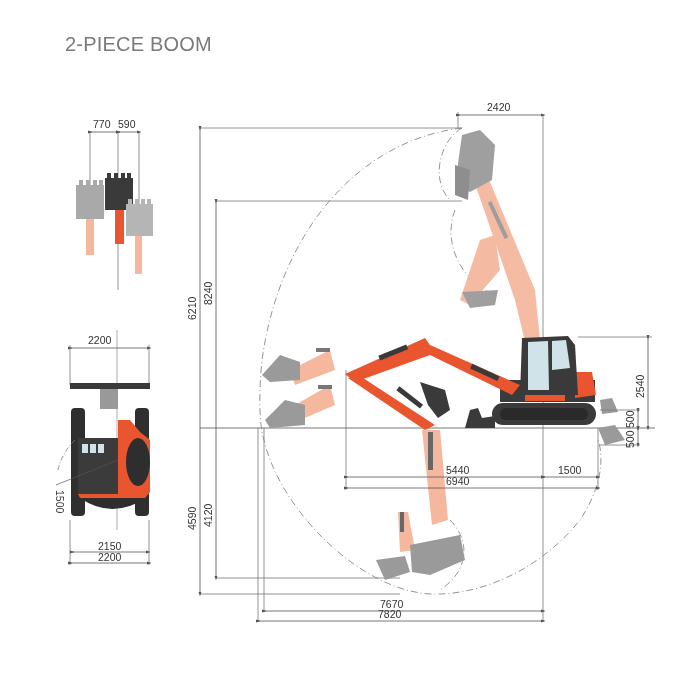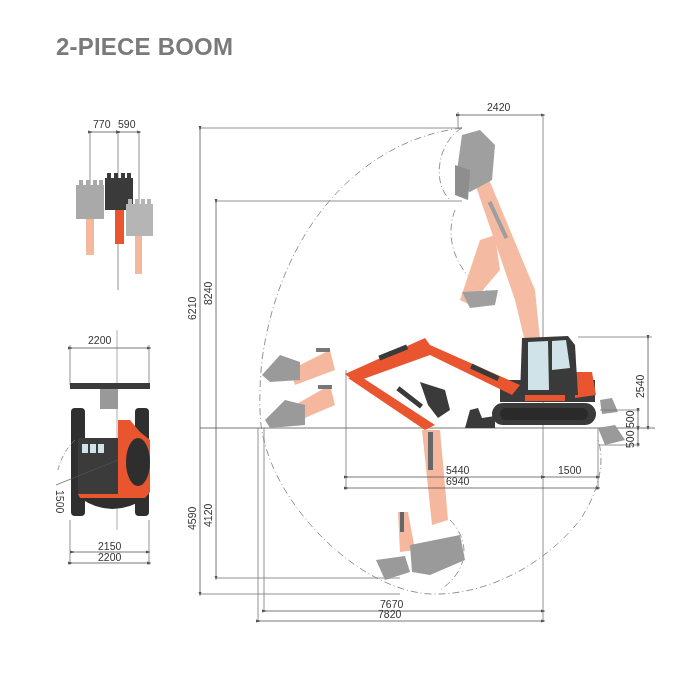--- a/index.html
+++ b/index.html
@@ -4,7 +4,7 @@
 <style>
   html, body { margin: 0; padding: 0; background: #ffffff; }
   body { width: 700px; height: 700px; position: relative; overflow: hidden; font-family: "Liberation Sans", sans-serif; }
-  .title { position: absolute; left: 56px; top: 33px; font-size: 24px; font-weight: bold; color: #7a7a7a; letter-spacing: 0.2px; }
+  .title { position: absolute; left: 65px; top: 33px; font-size: 20px; font-weight: normal; color: #7a7a7a; letter-spacing: 0.2px; }
   svg.diagram { position: absolute; left: 0; top: 0; }
   .dim { font-family: "Liberation Sans", sans-serif; font-size: 10.5px; fill: #333333; }
 </style>

